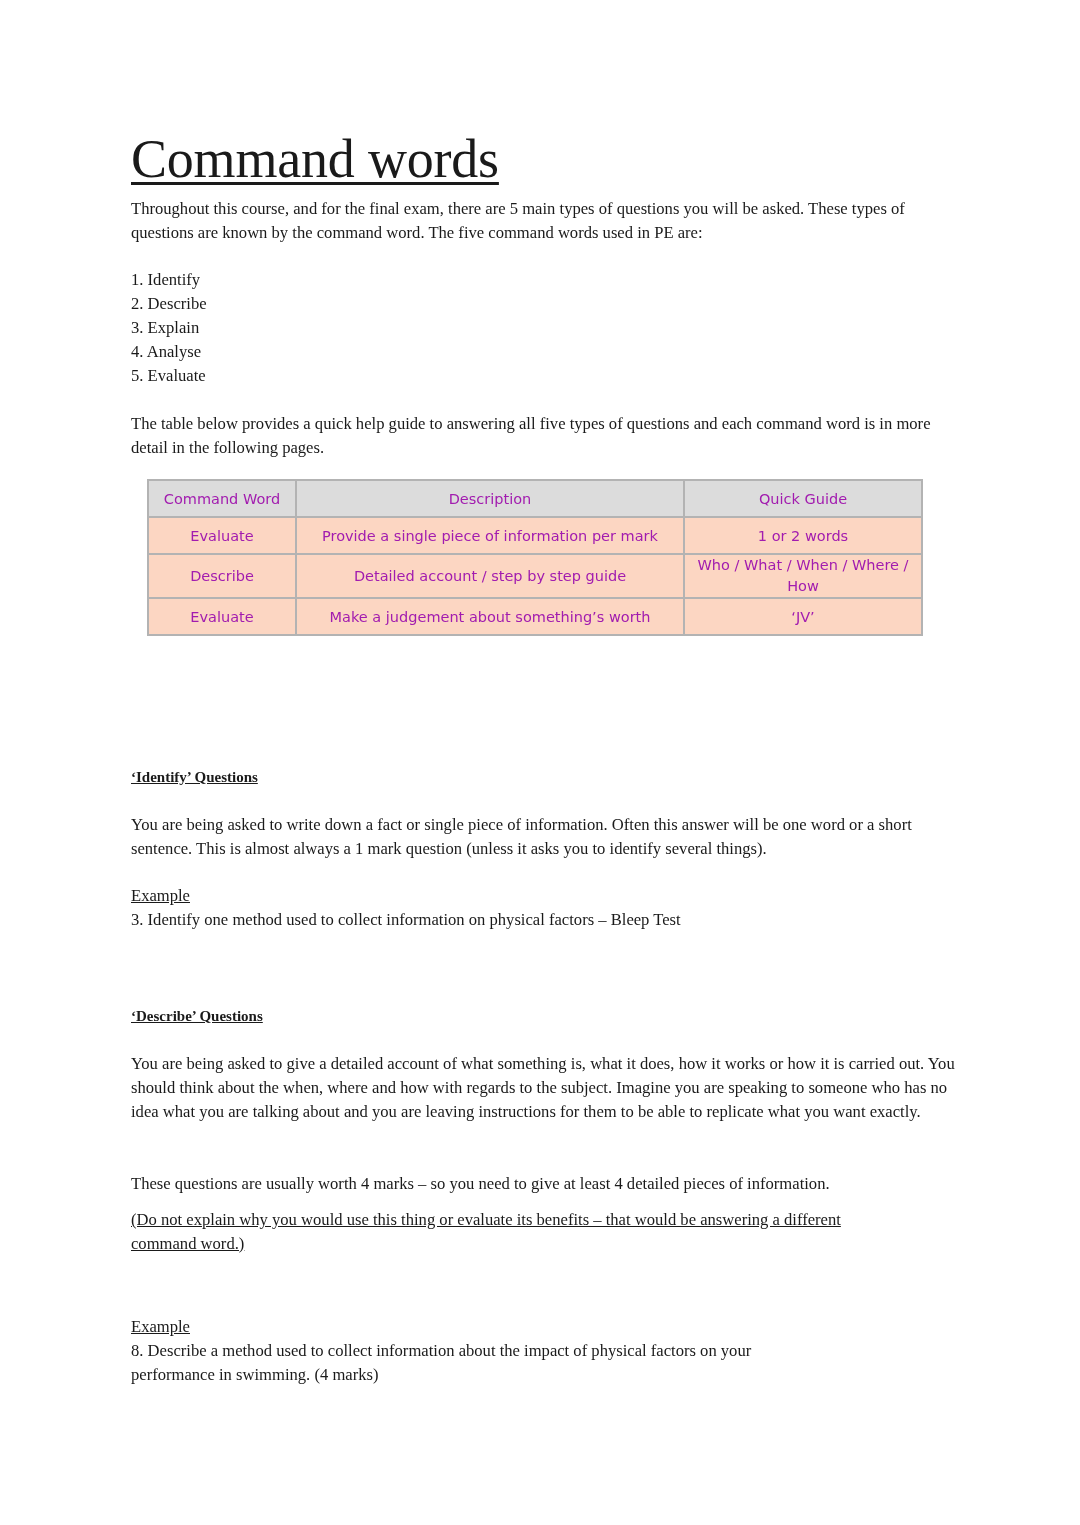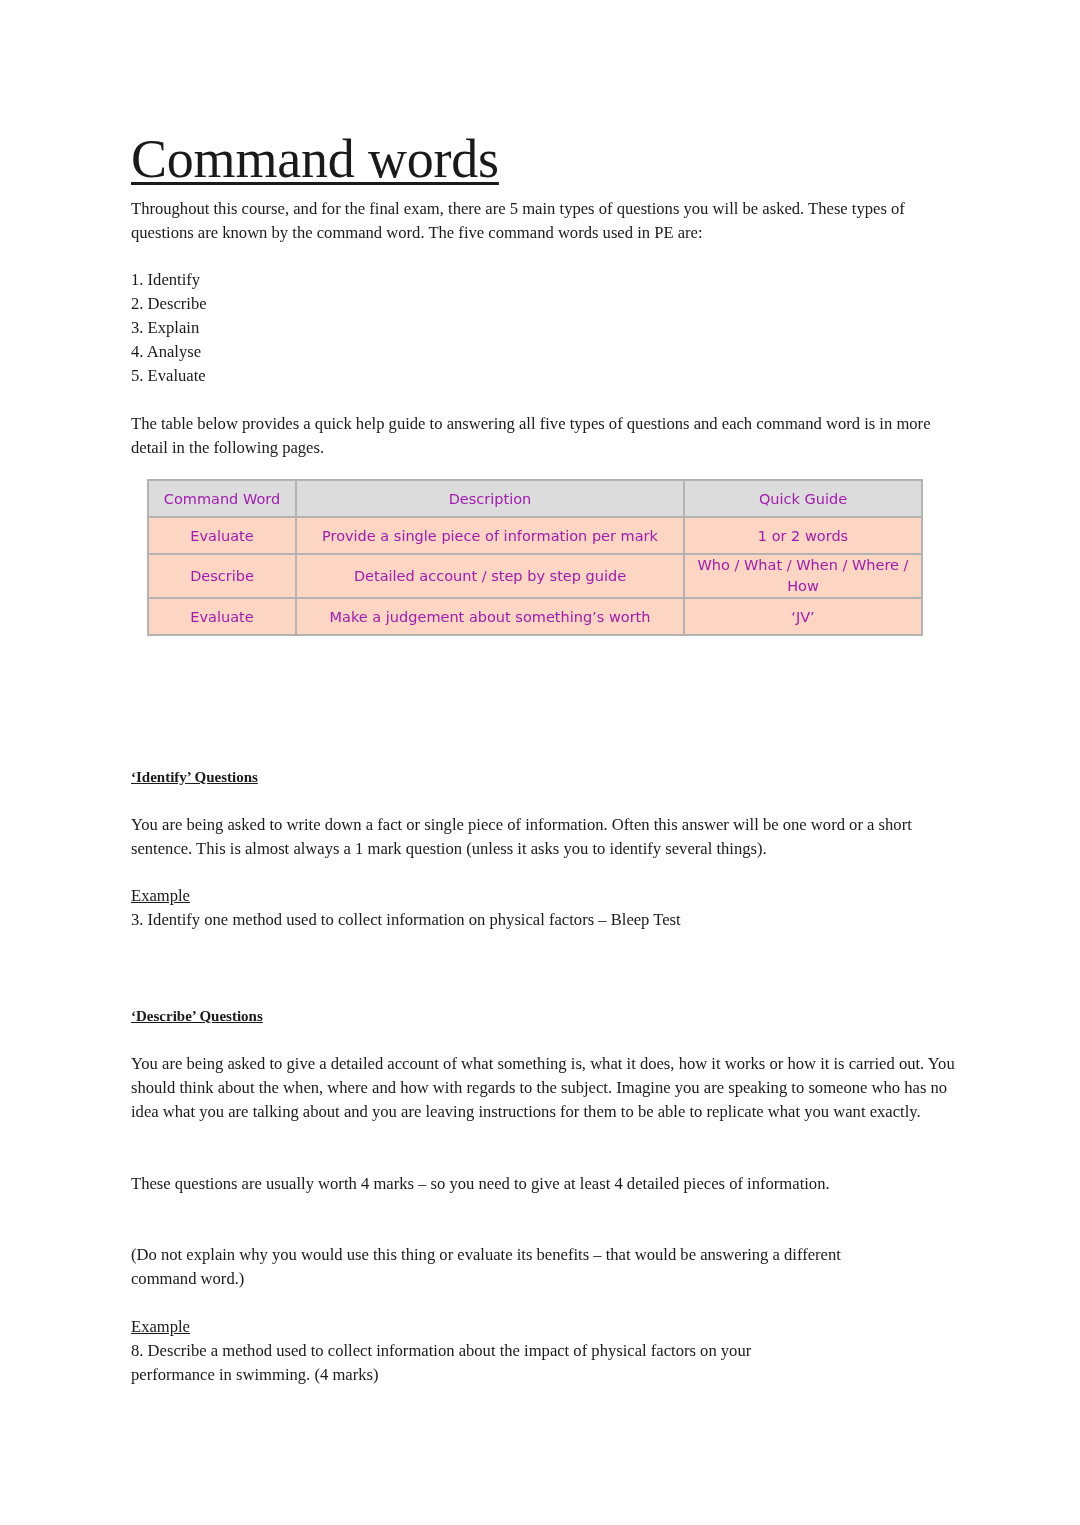--- a/index.html
+++ b/index.html
@@ -119,7 +119,7 @@
   .describe-heading { top: 1004px; }
   .describe-body { top: 1052px; width: 830px; }
   .describe-marks { top: 1172px; width: 700px; }
-  .describe-note { top: 1243px; width: 730px; }
+  .describe-note { top: 1208px; width: 730px; text-decoration: underline; }
   .describe-example-label { top: 1315px; }
   .describe-examples { top: 1339px; width: 700px; }
 </style>

